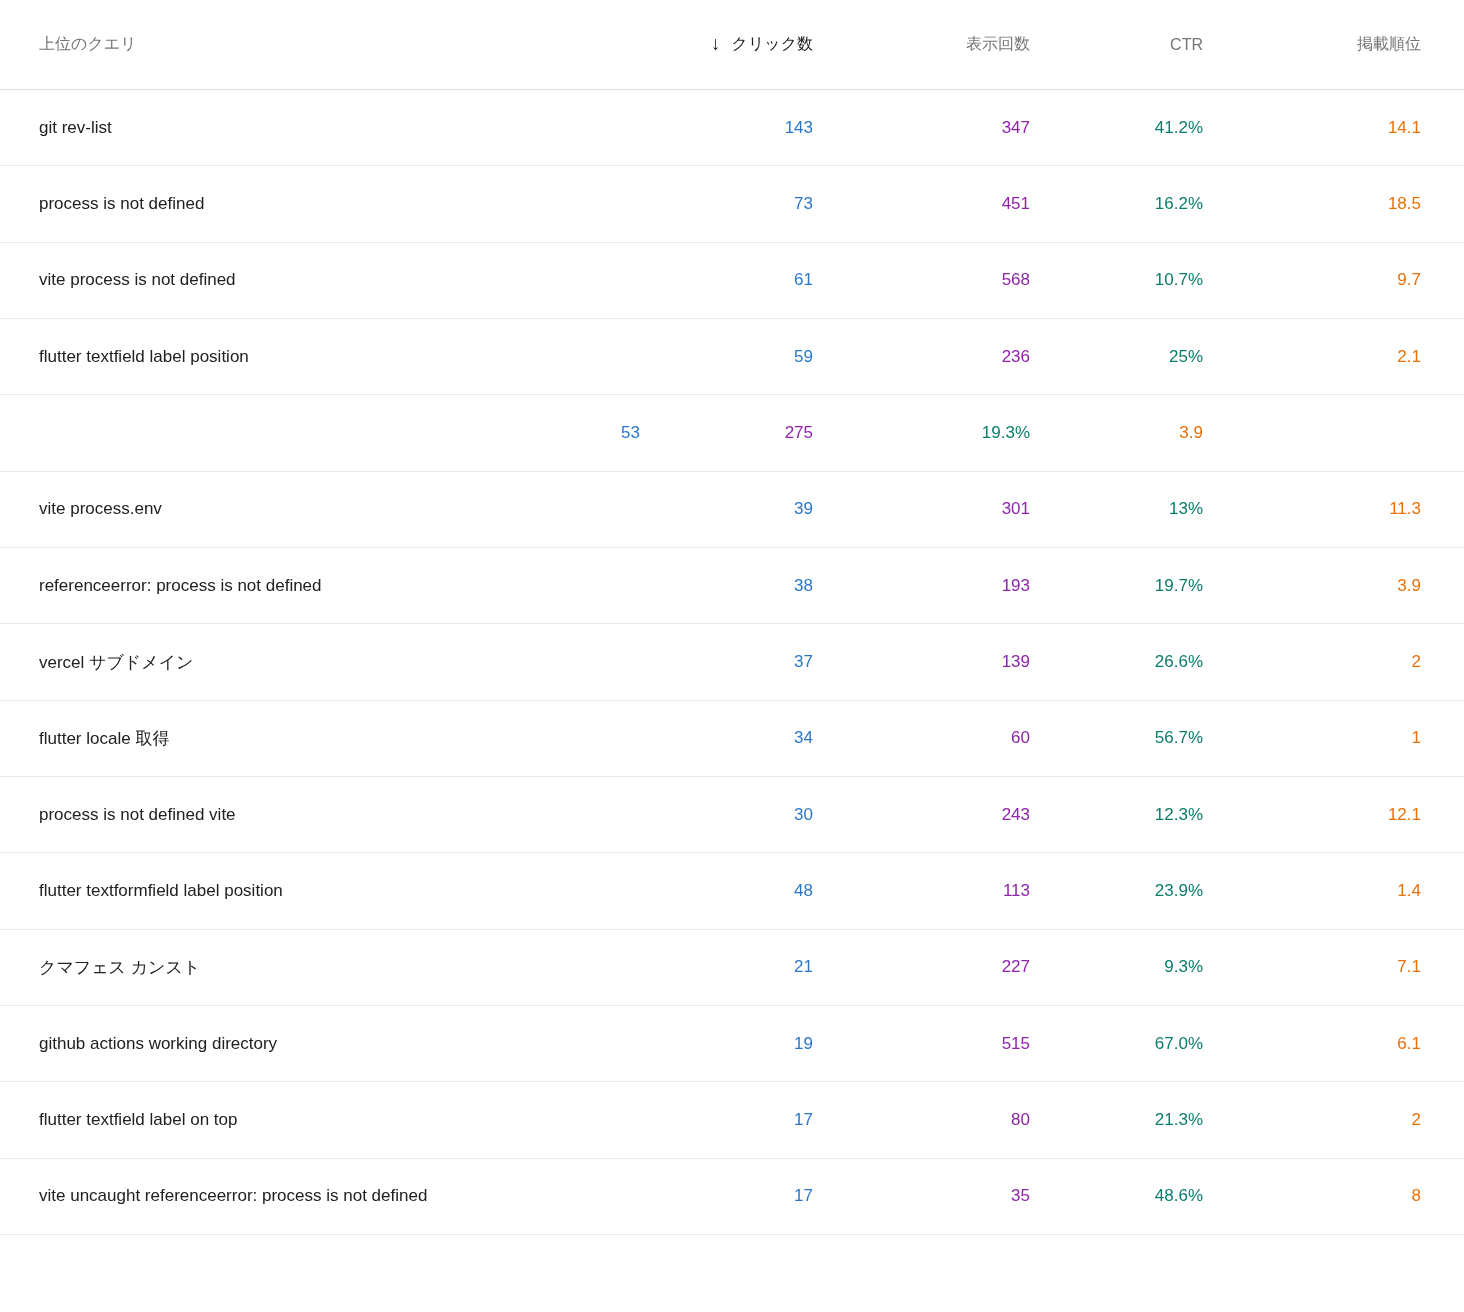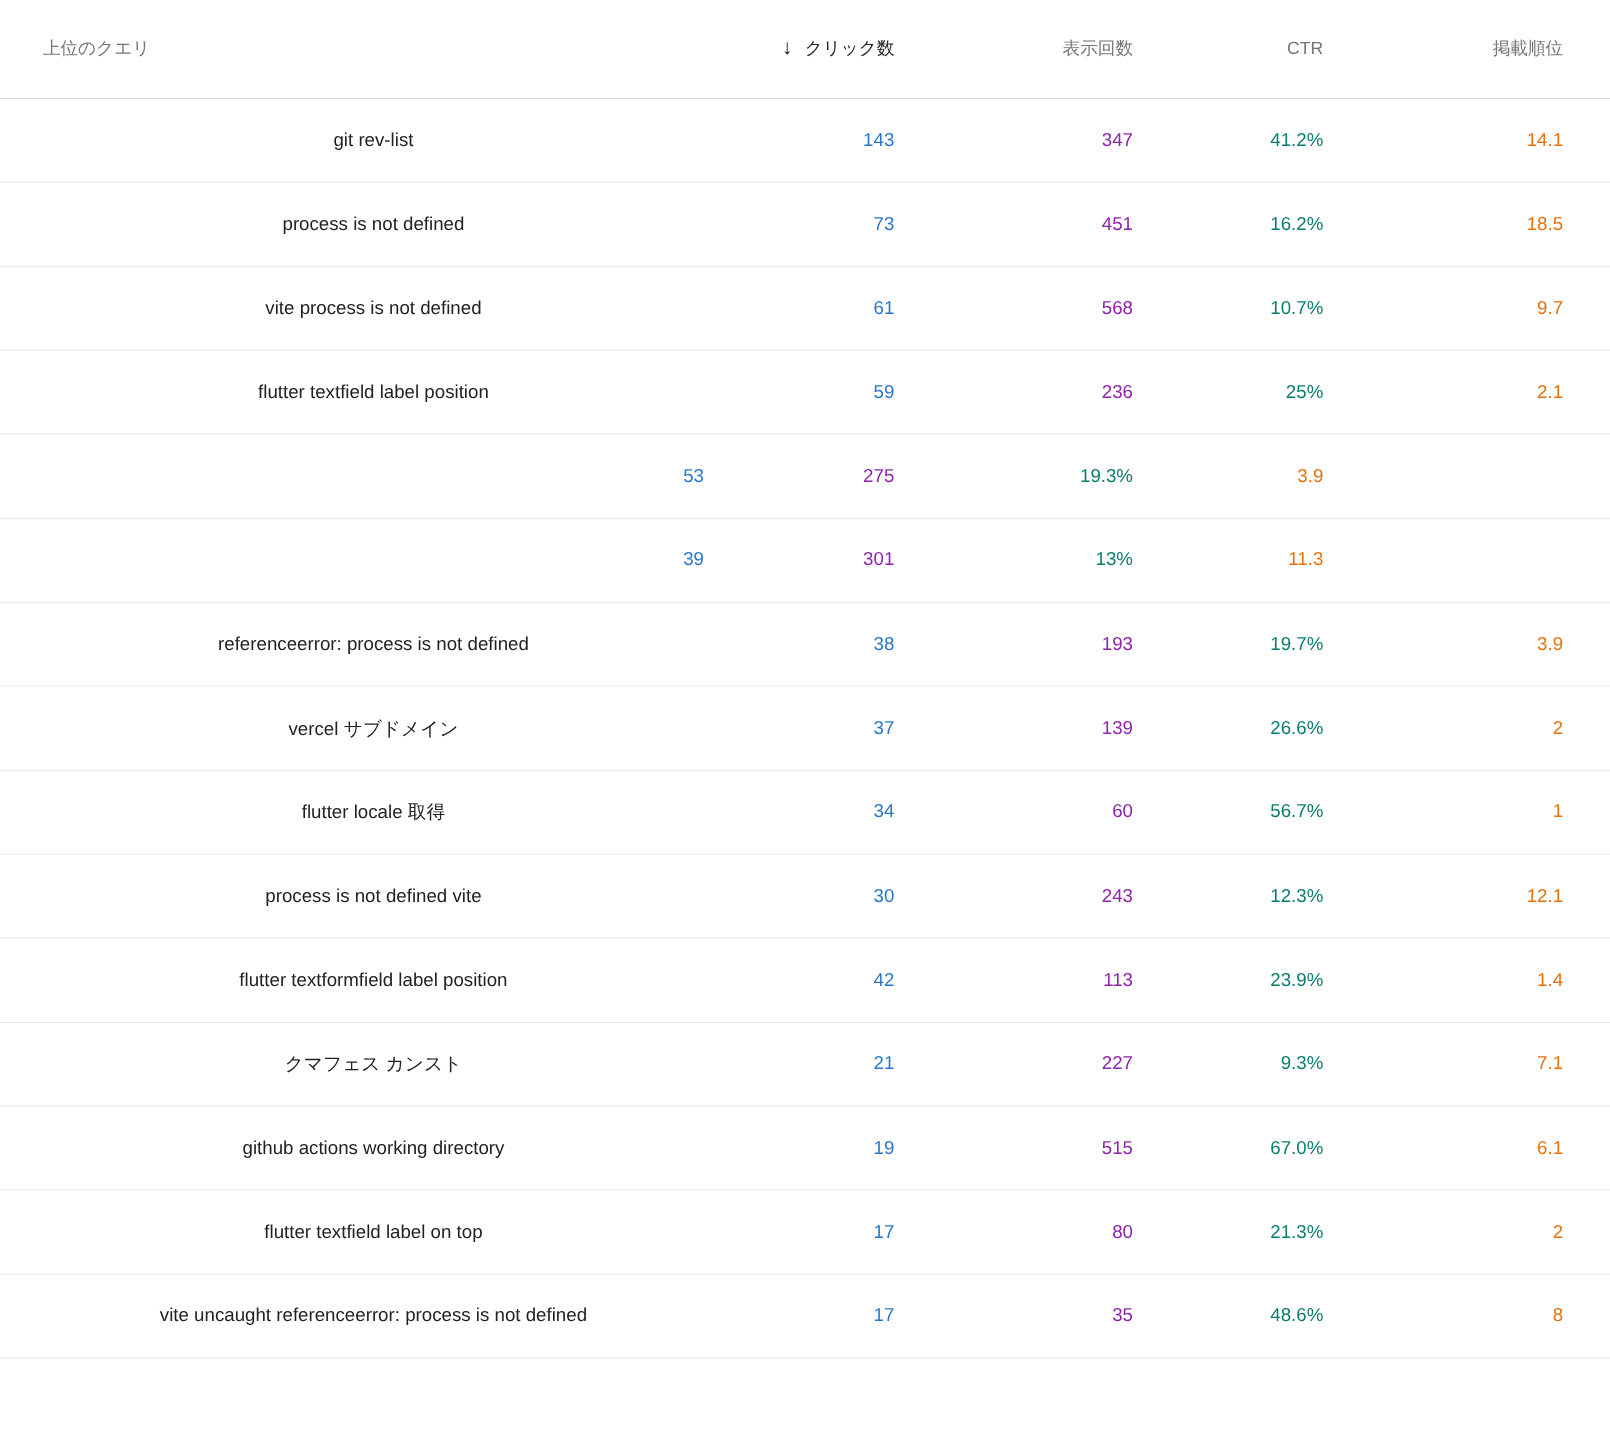--- a/index.html
+++ b/index.html
@@ -66,7 +66,7 @@
     text-overflow: ellipsis;
   }
 
-  .query-cell { color: var(--query-text, #202124); text-align: center; }
+  .query-cell { color: var(--query-text, #202124); }
 
   .num { text-align: right; }
 

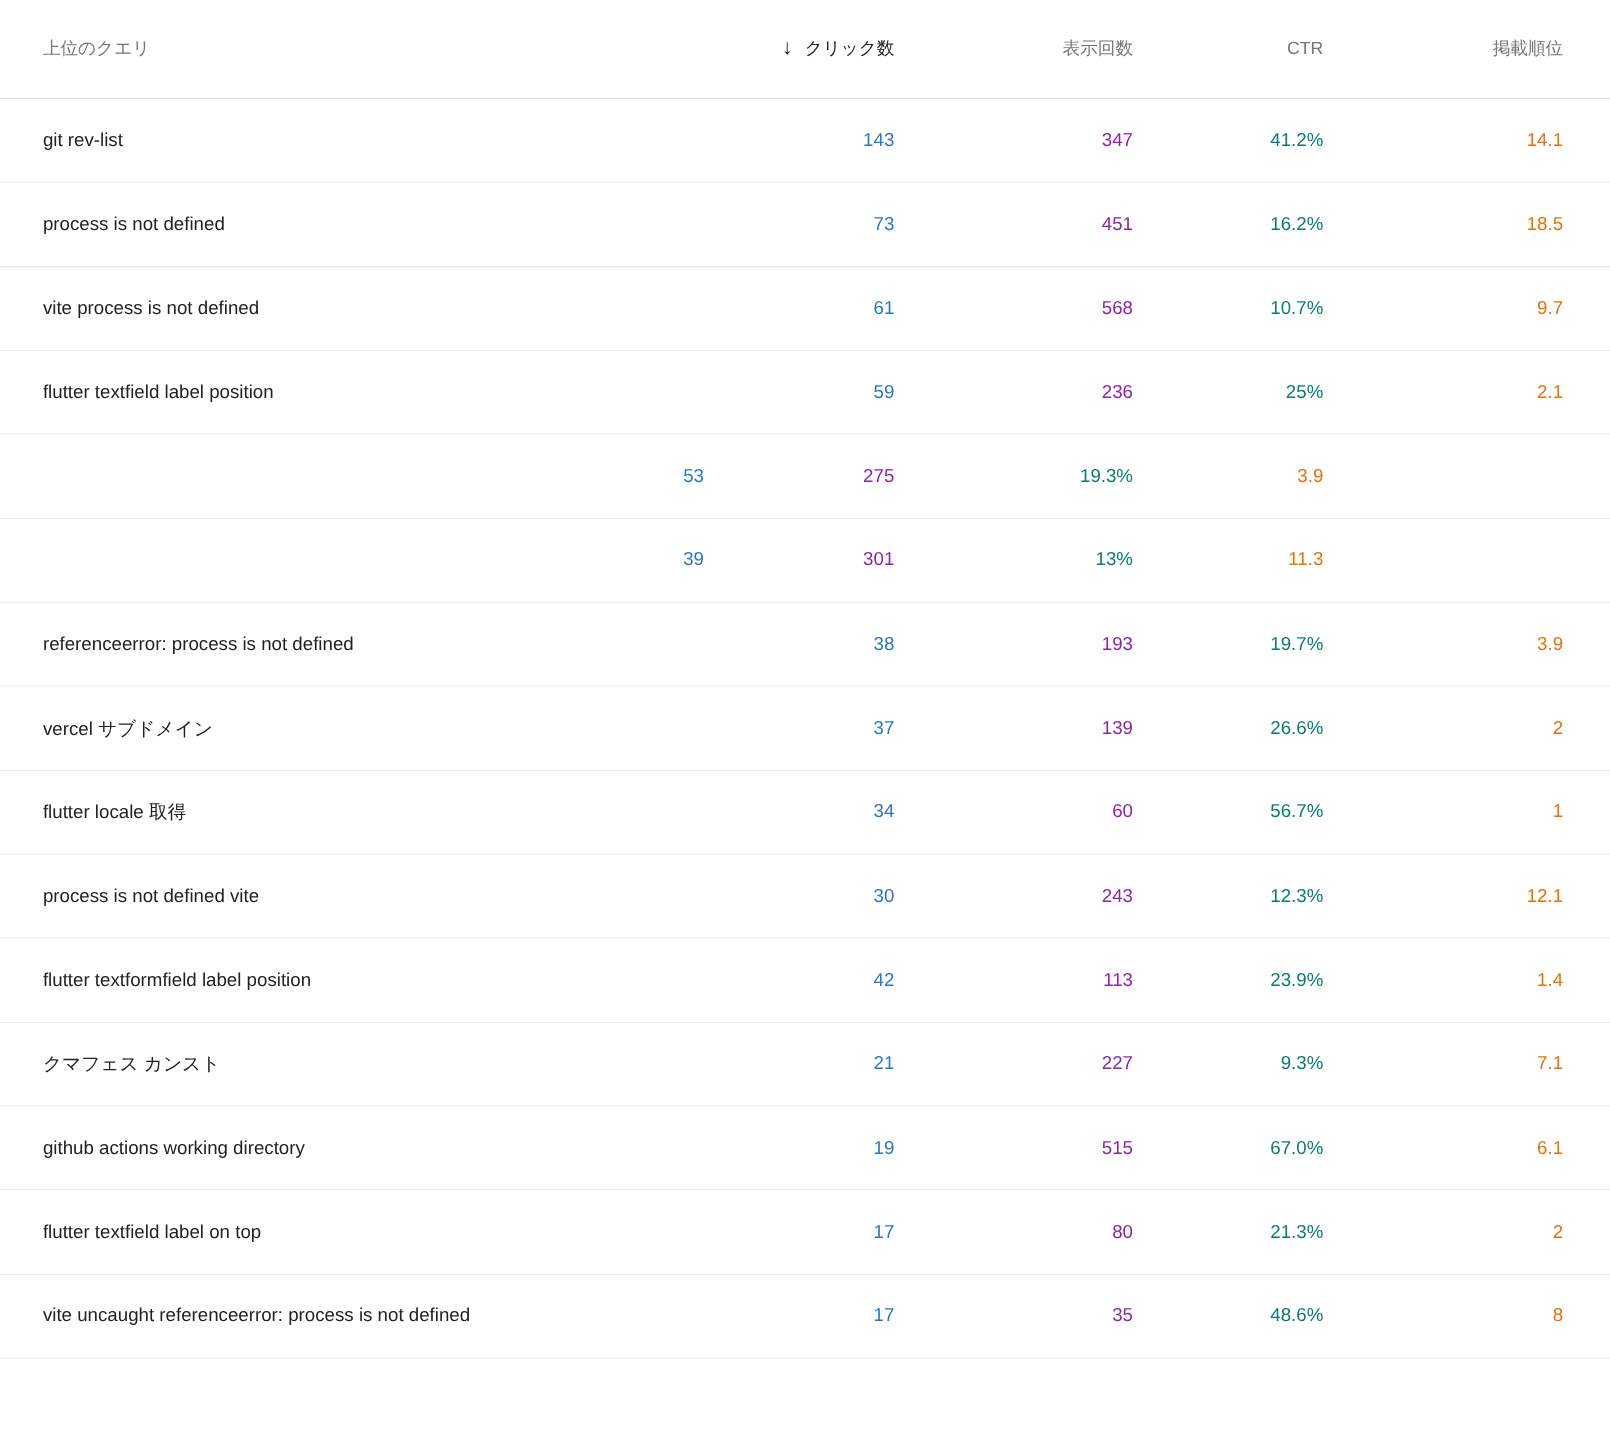--- a/index.html
+++ b/index.html
@@ -137,6 +137,7 @@
 
 
   <div class="grid-row data-row">
+    <div class="cell query-cell">vite process.env</div>
     <div class="cell num clicks-cell">39</div>
     <div class="cell num impressions-cell">301</div>
     <div class="cell num ctr-cell">13%</div>

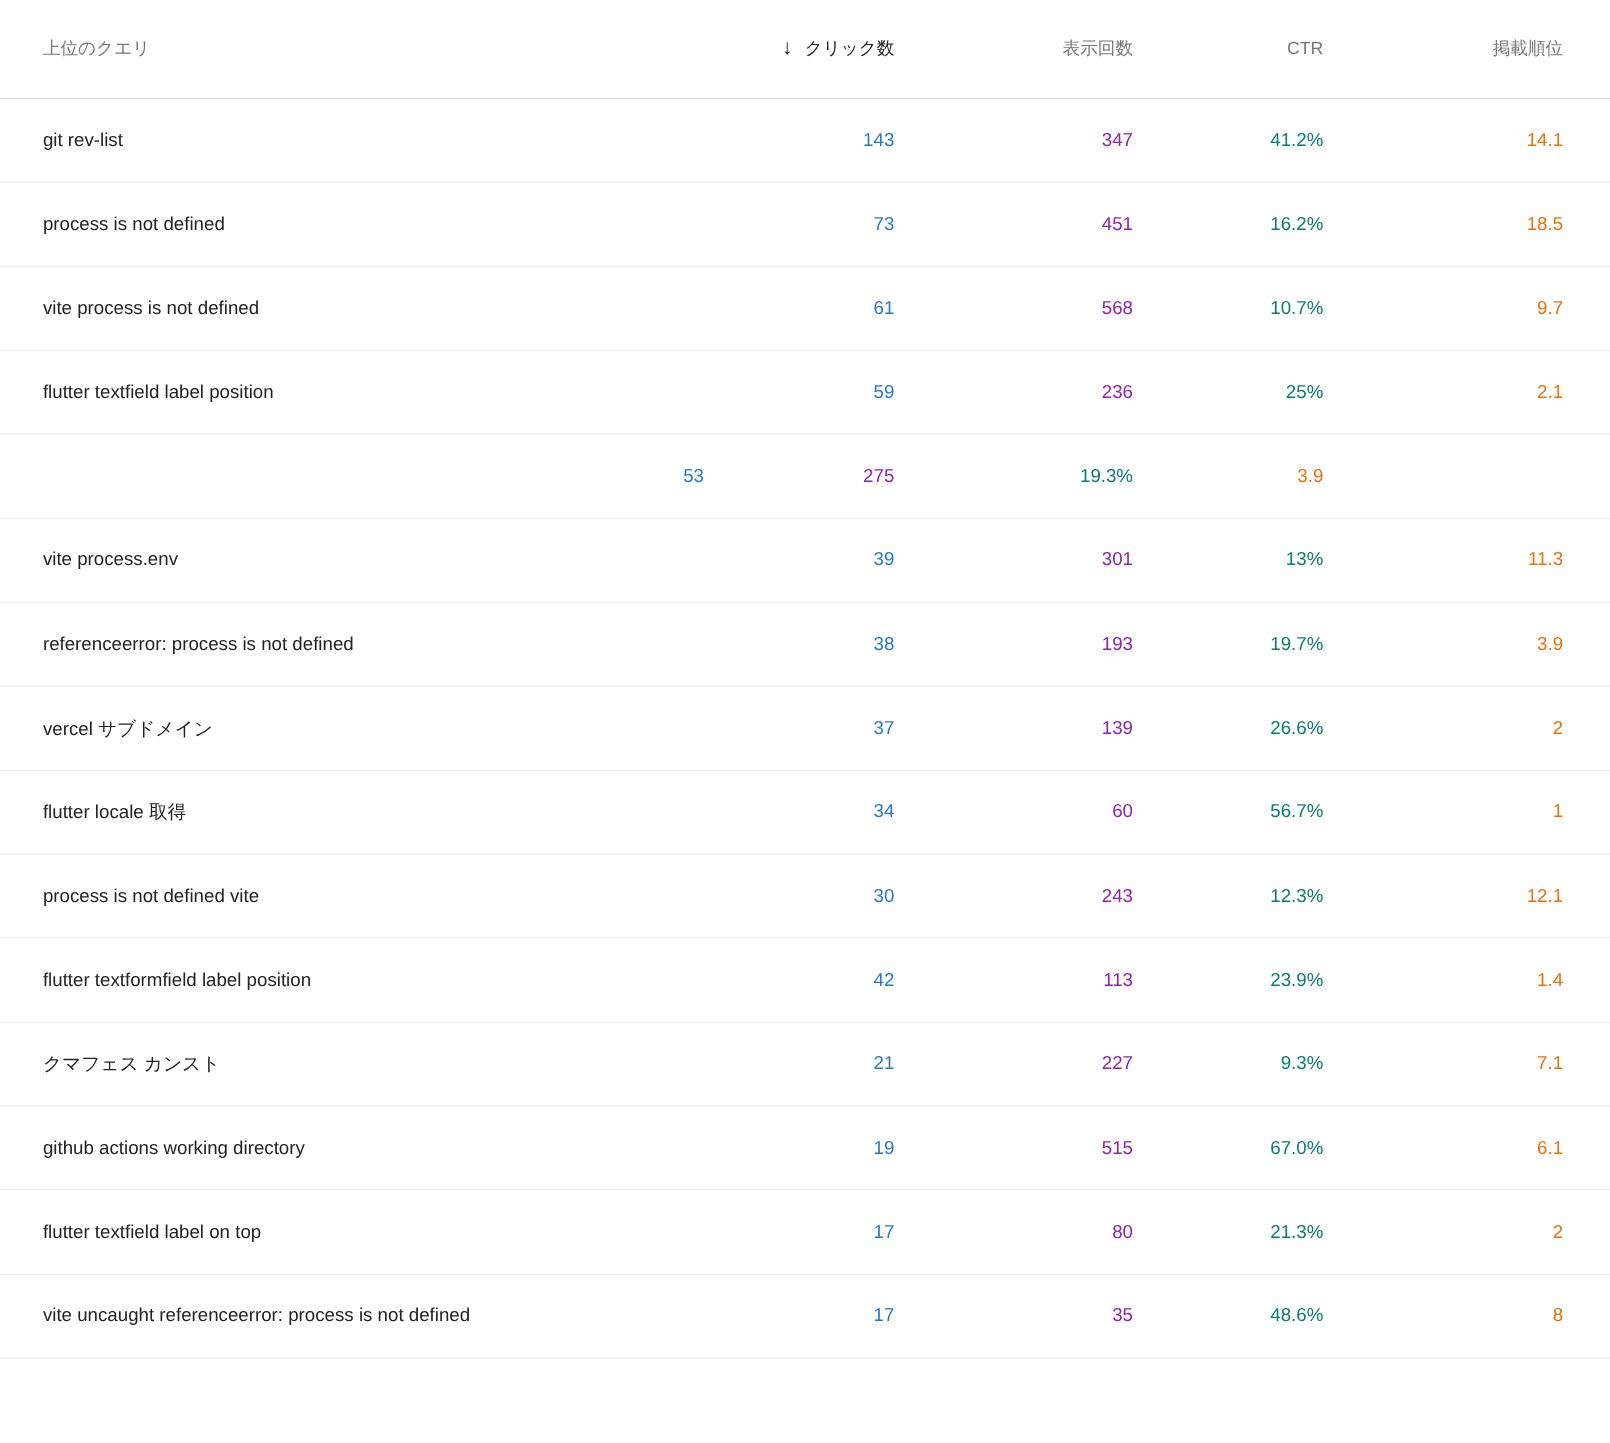--- a/index.html
+++ b/index.html
@@ -178,7 +178,7 @@
 
   <div class="grid-row data-row">
     <div class="cell query-cell">flutter textformfield label position</div>
-    <div class="cell num clicks-cell">42</div>
+    <div class="cell num clicks-cell">48</div>
     <div class="cell num impressions-cell">113</div>
     <div class="cell num ctr-cell">23.9%</div>
     <div class="cell num position-cell">1.4</div>

